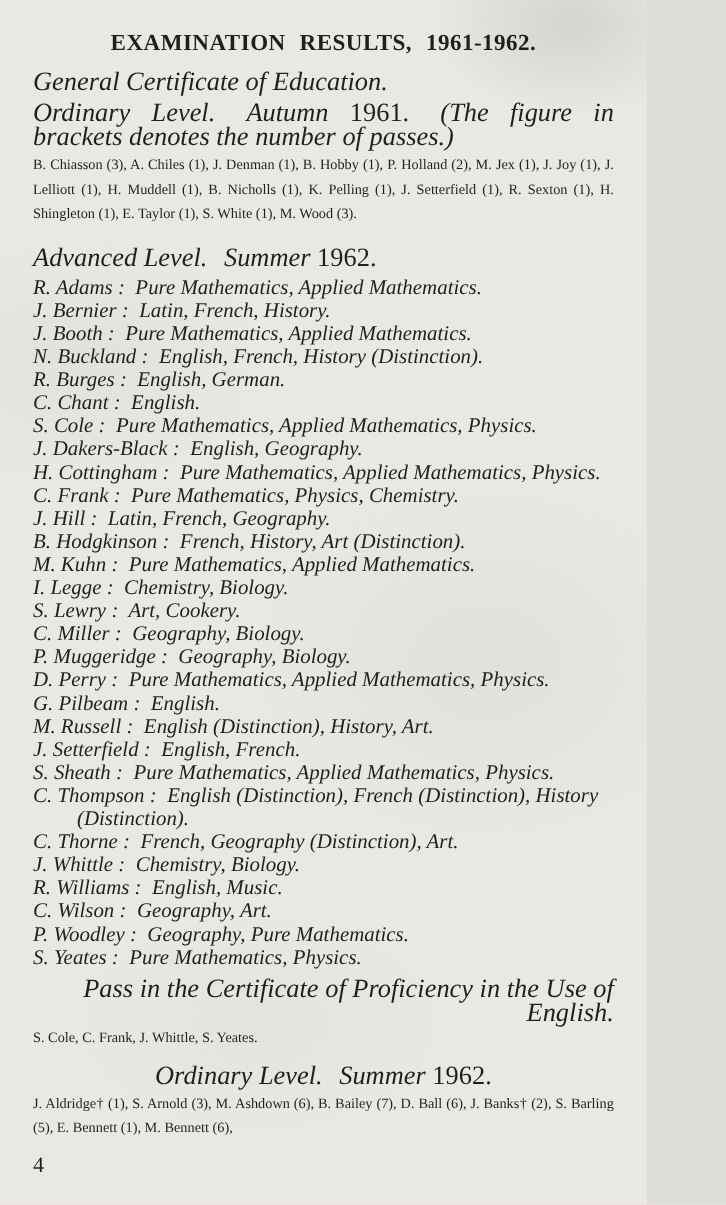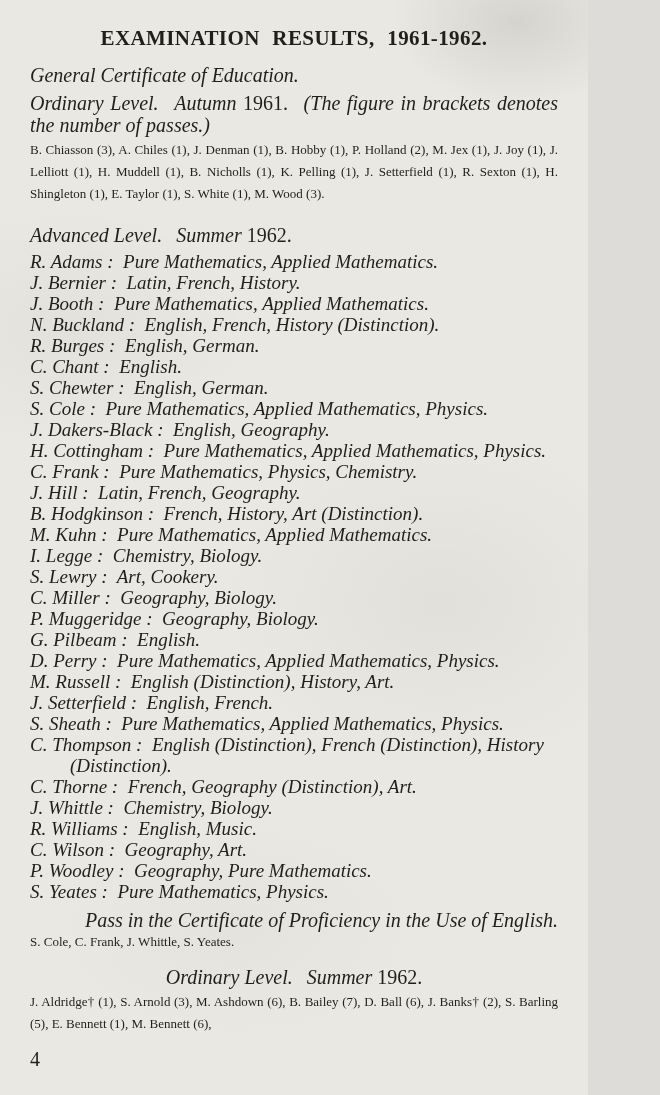--- a/index.html
+++ b/index.html
@@ -35,7 +35,7 @@
   .it { font-style: italic; }
   .rm { font-style: normal; margin-top: 16px; }
   .heading {
-    font-size: 20px;
+    font-size: 24px;
     line-height: 24px;
   }
   .heading .season { margin-left: 9px; }

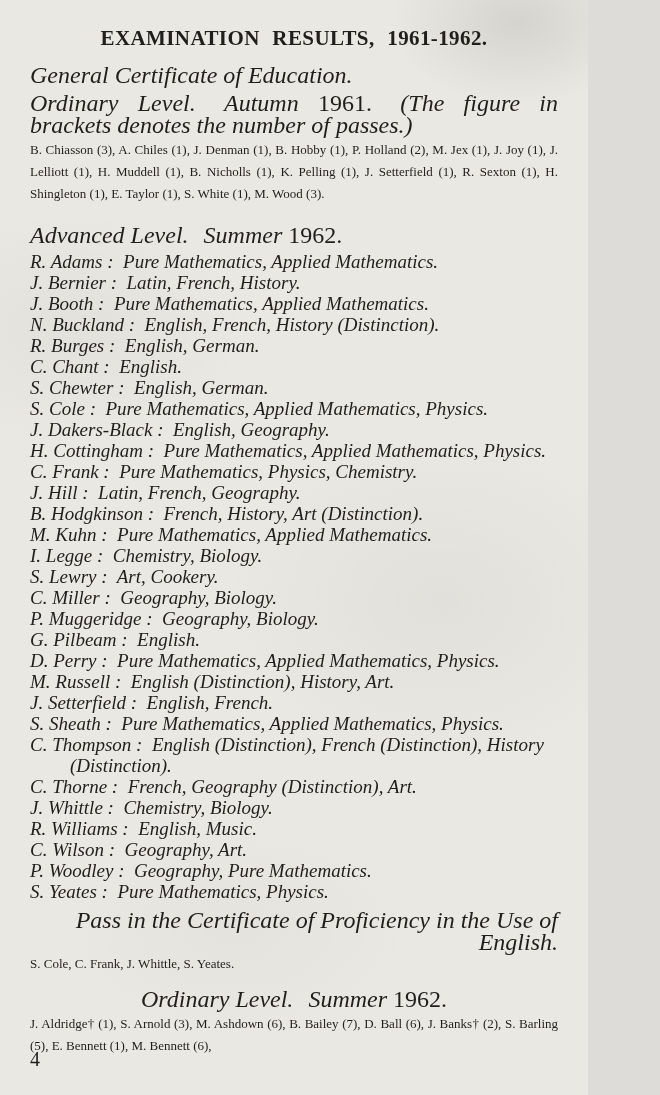--- a/index.html
+++ b/index.html
@@ -115,7 +115,6 @@
 
       <li>C. Chant :  English.</li>
 
-      <li>S. Chewter :  English, German.</li>
 
       <li>S. Cole :  Pure Mathematics, Applied Mathematics, Physics.</li>
 

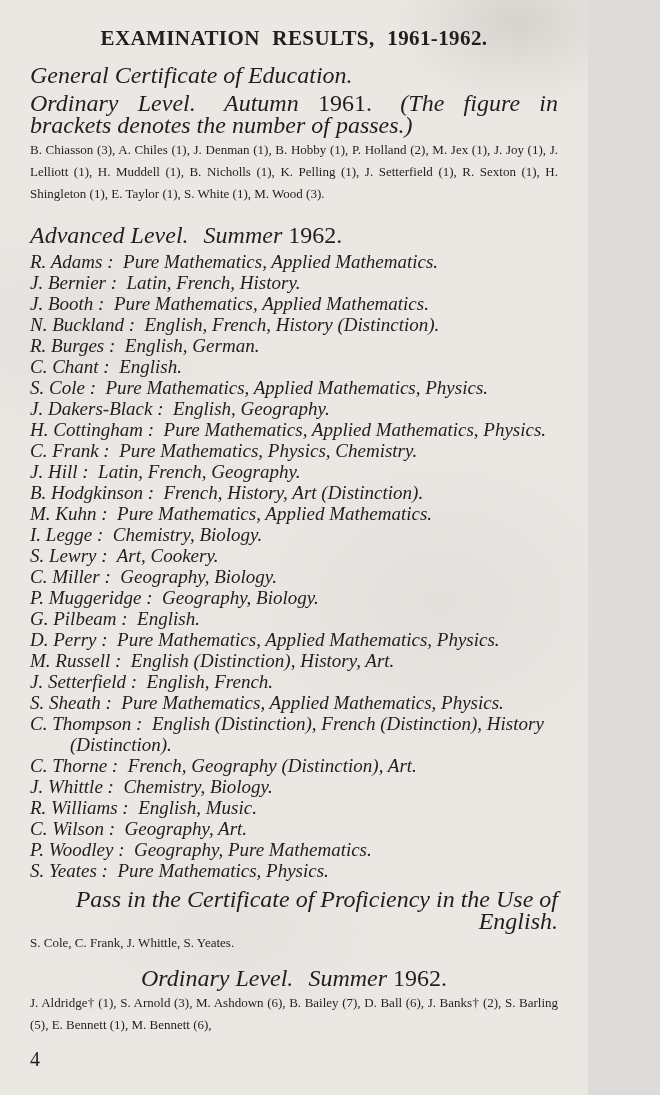--- a/index.html
+++ b/index.html
@@ -138,9 +138,9 @@
 
       <li>P. Muggeridge :  Geography, Biology.</li>
 
+      <li>D. Perry :  Pure Mathematics, Applied Mathematics, Physics.</li>
+
       <li>G. Pilbeam :  English.</li>
-
-      <li>D. Perry :  Pure Mathematics, Applied Mathematics, Physics.</li>
 
       <li>M. Russell :  English (Distinction), History, Art.</li>
 

